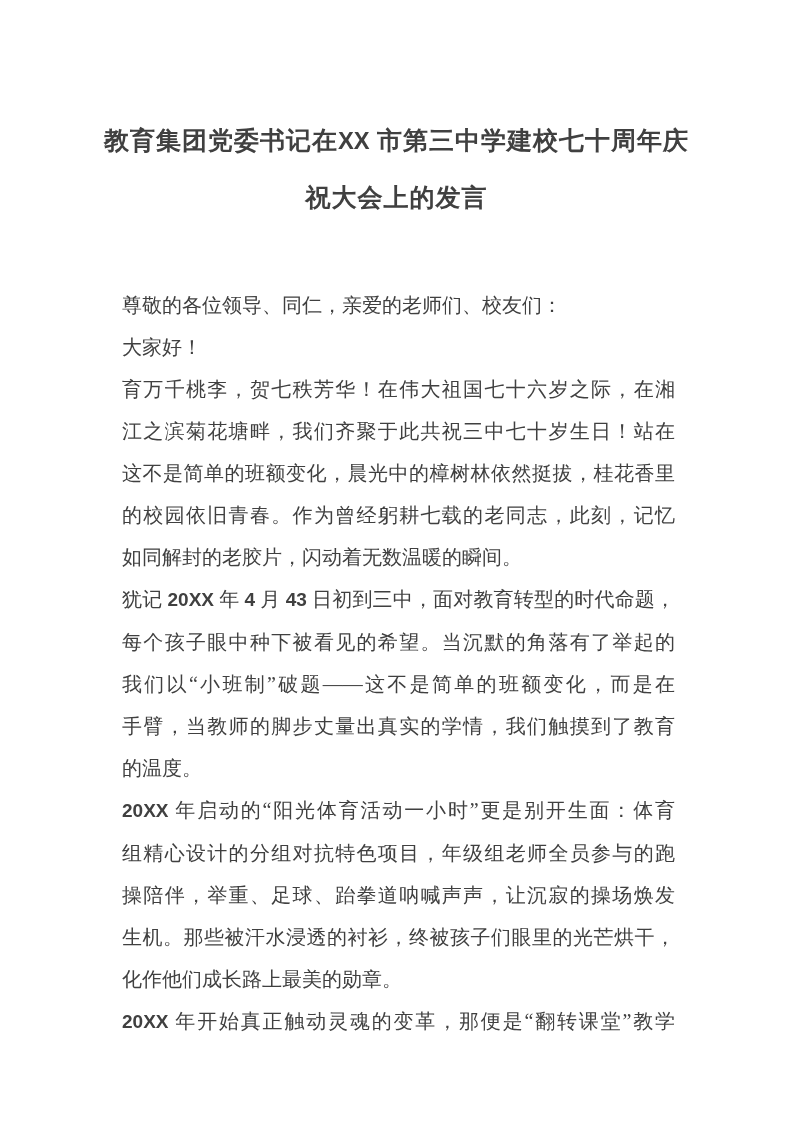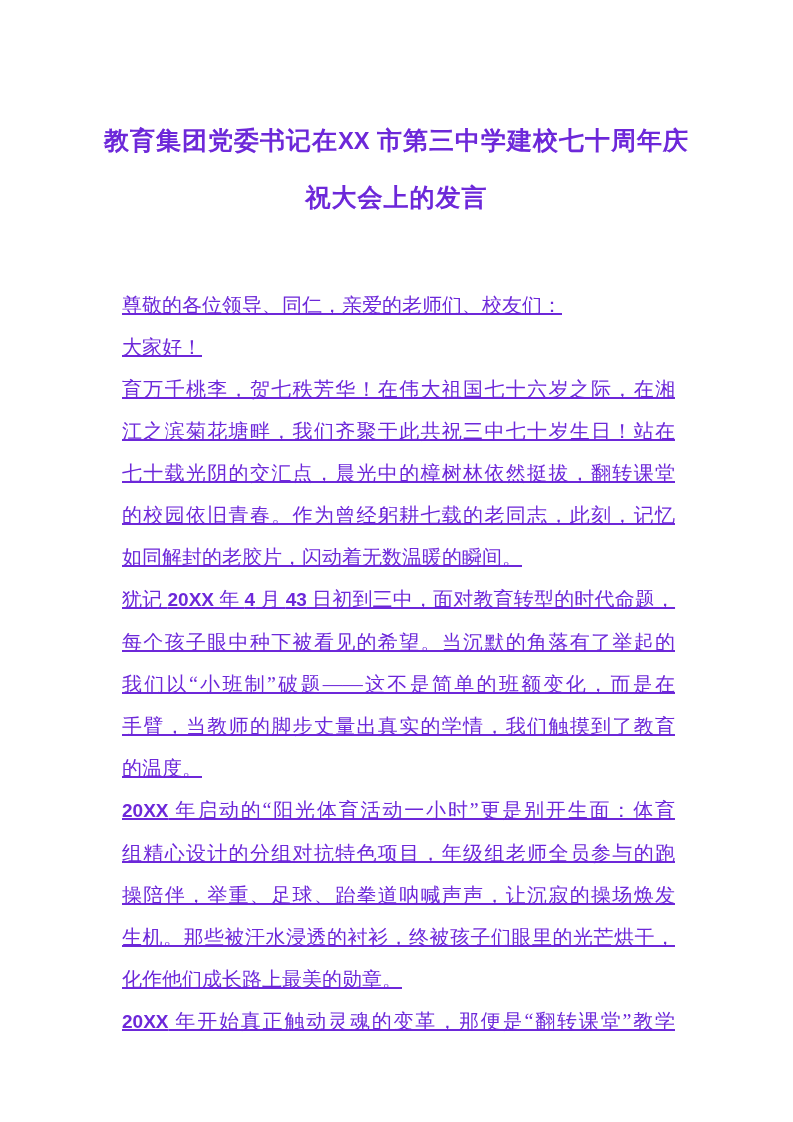--- a/index.html
+++ b/index.html
@@ -17,7 +17,7 @@
     box-sizing: border-box;
     padding-top: 112px;
     font-family: "Liberation Serif", serif;
-    color: #6d28d9;
+    color: #404040;
   }
   .doc-title {
     text-align: center;

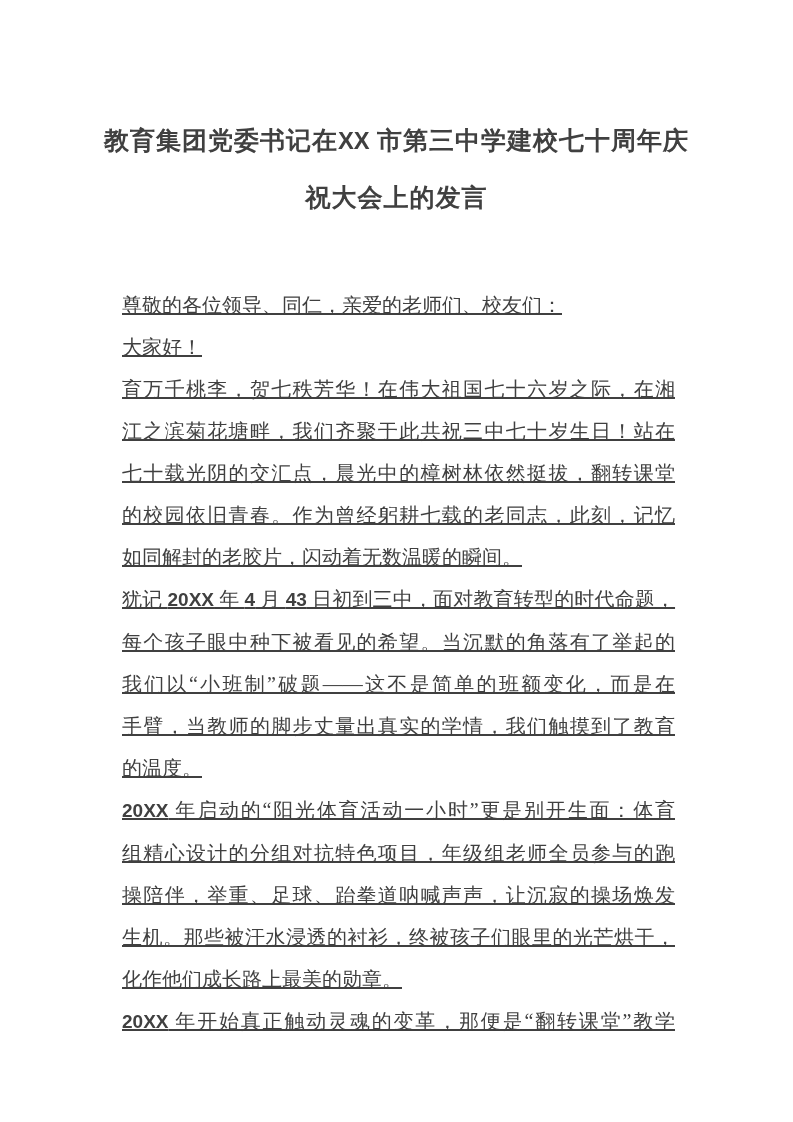--- a/index.html
+++ b/index.html
@@ -33,7 +33,6 @@
     width: 553px;
     font-size: 20px;
     line-height: 42px;
-    text-decoration: underline;
   }
   .bodyline {
     width: 553px;

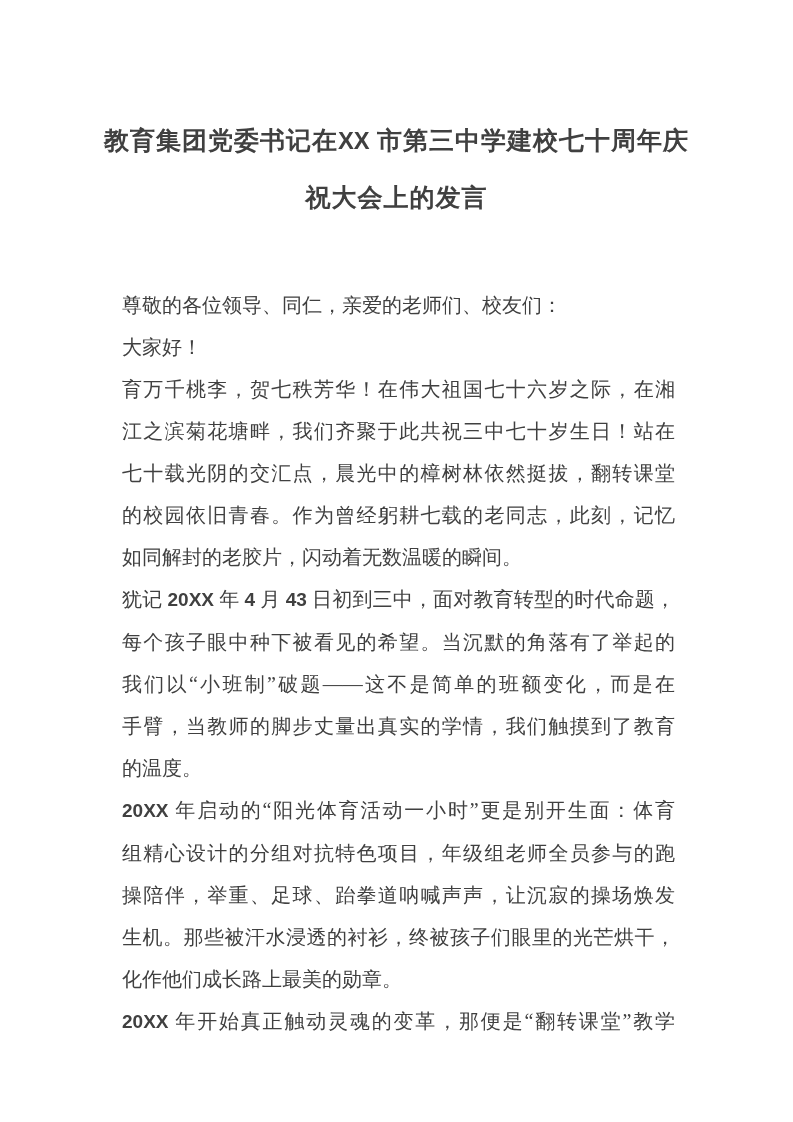--- a/index.html
+++ b/index.html
@@ -65,7 +65,7 @@
     <div class="bodyline">大家好！</div>
     <div class="bodyline fill">育万千桃李，贺七秩芳华！在伟大祖国七十六岁之际，在湘</div>
     <div class="bodyline fill">江之滨菊花塘畔，我们齐聚于此共祝三中七十岁生日！站在</div>
-    <div class="bodyline fill">七十载光阴的交汇点，晨光中的樟树林依然挺拔，翻转课堂</div>
+    <div class="bodyline fill">这不是简单的班额变化，晨光中的樟树林依然挺拔，桂花香里</div>
     <div class="bodyline fill">的校园依旧青春。作为曾经躬耕七载的老同志，此刻，记忆</div>
     <div class="bodyline">如同解封的老胶片，闪动着无数温暖的瞬间。</div>
     <div class="bodyline fill">犹记 <span class="num">20XX</span> 年 <span class="num">4</span> 月 <span class="num">43</span> 日初到三中，面对教育转型的时代命题，</div>

